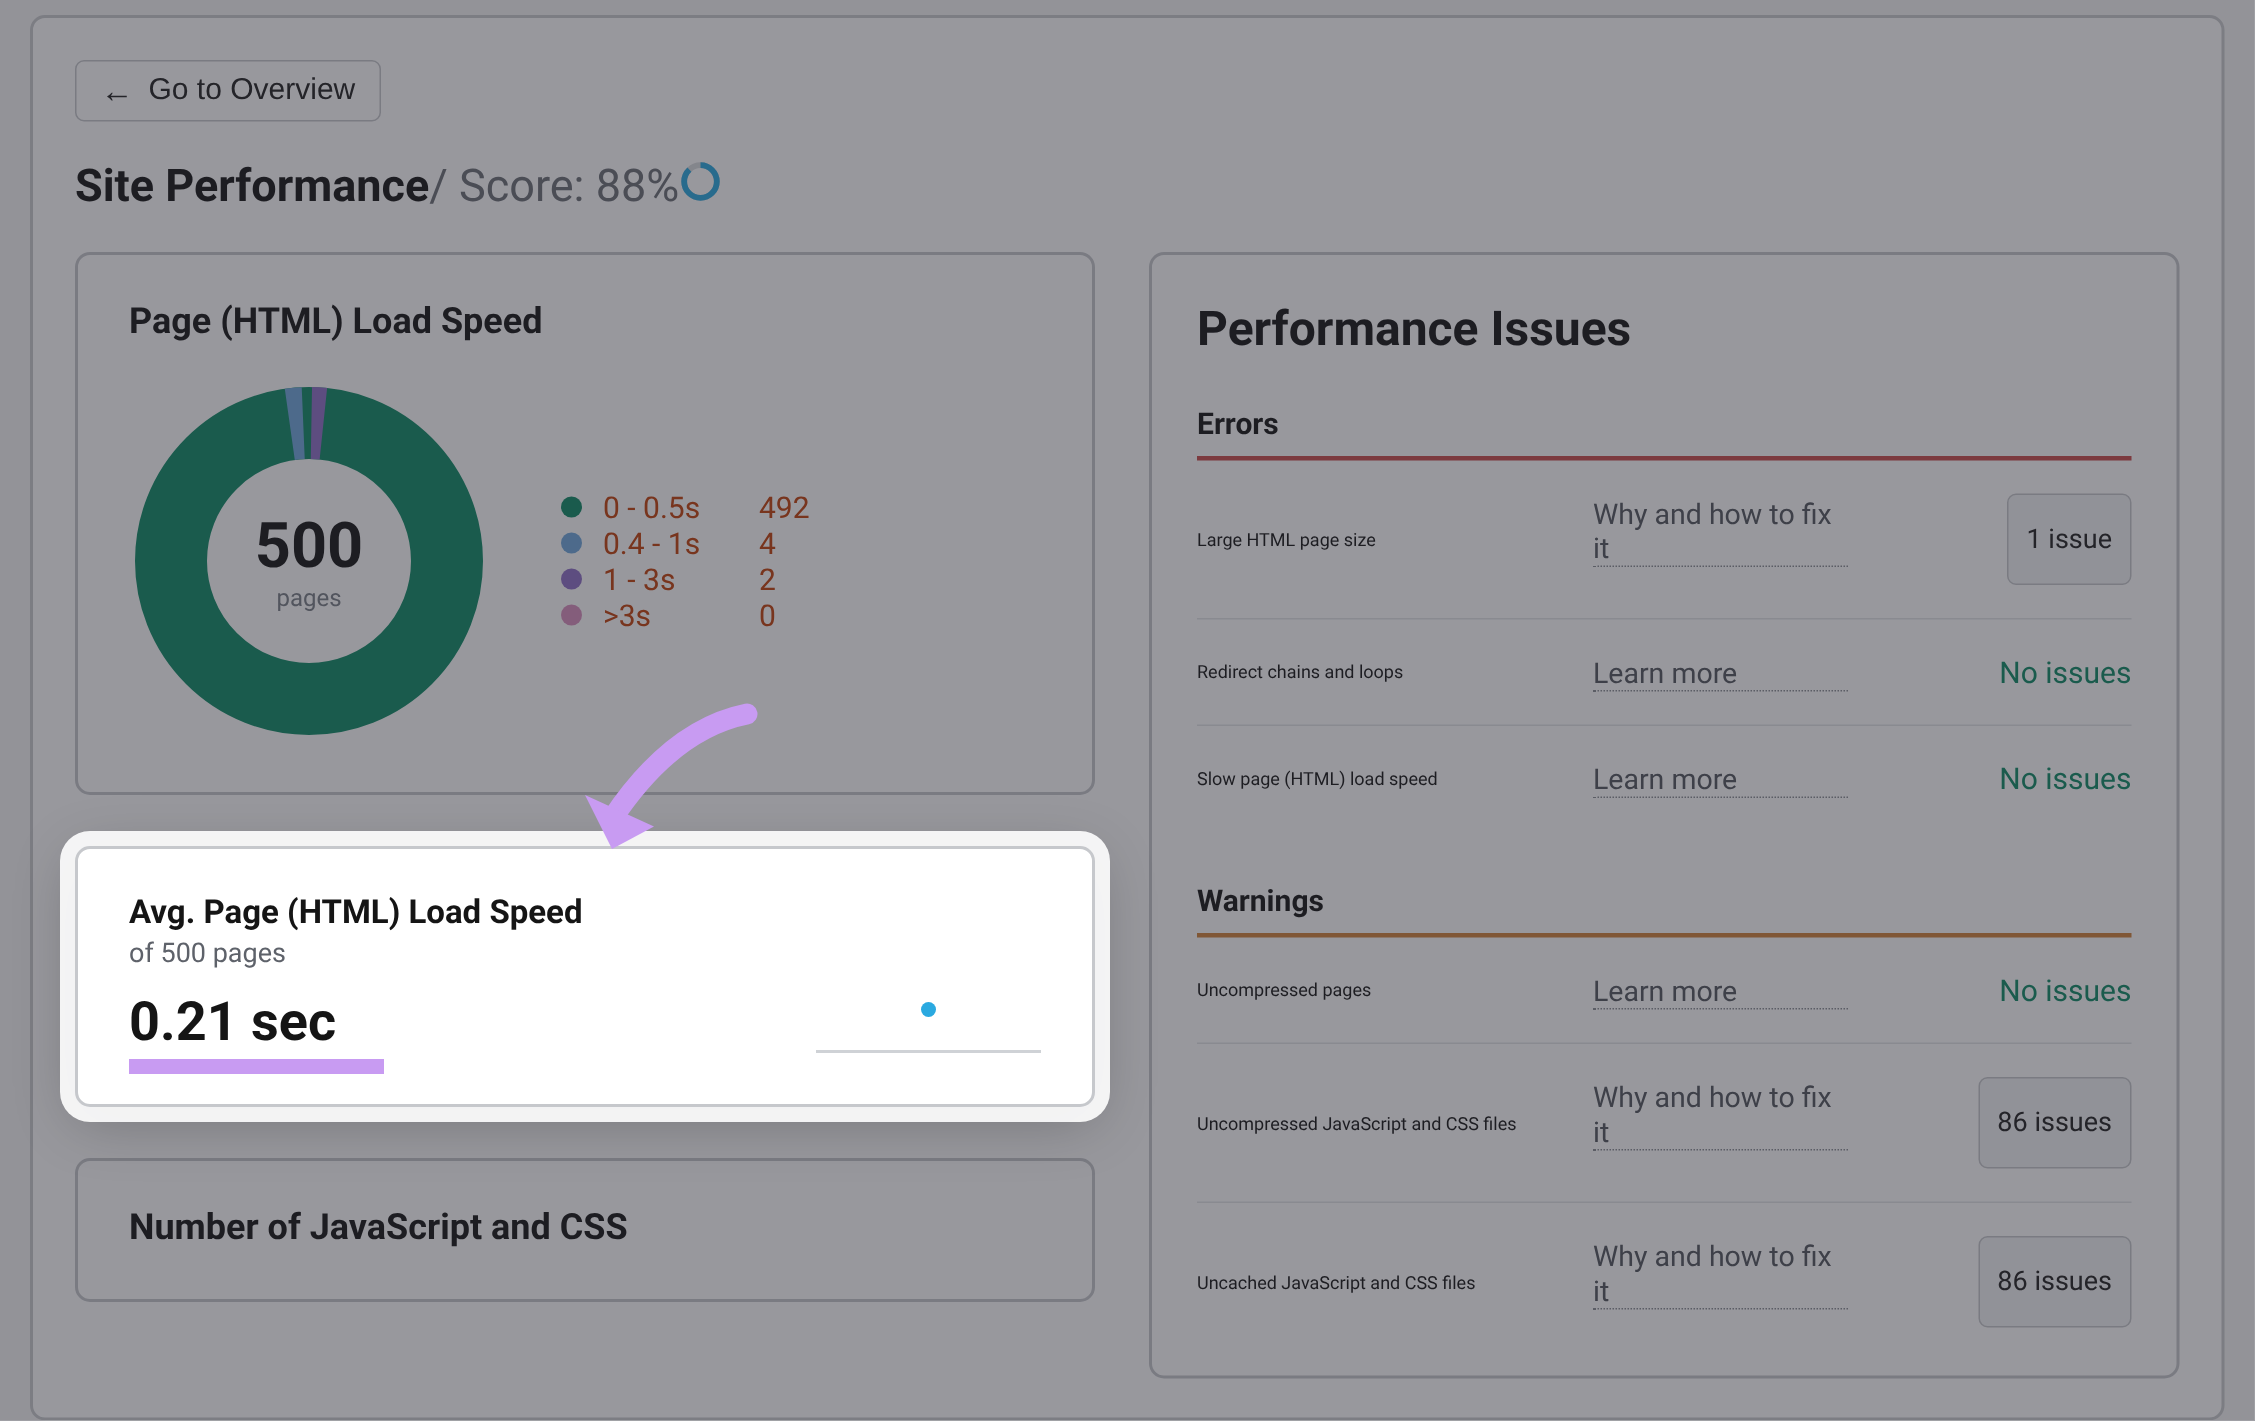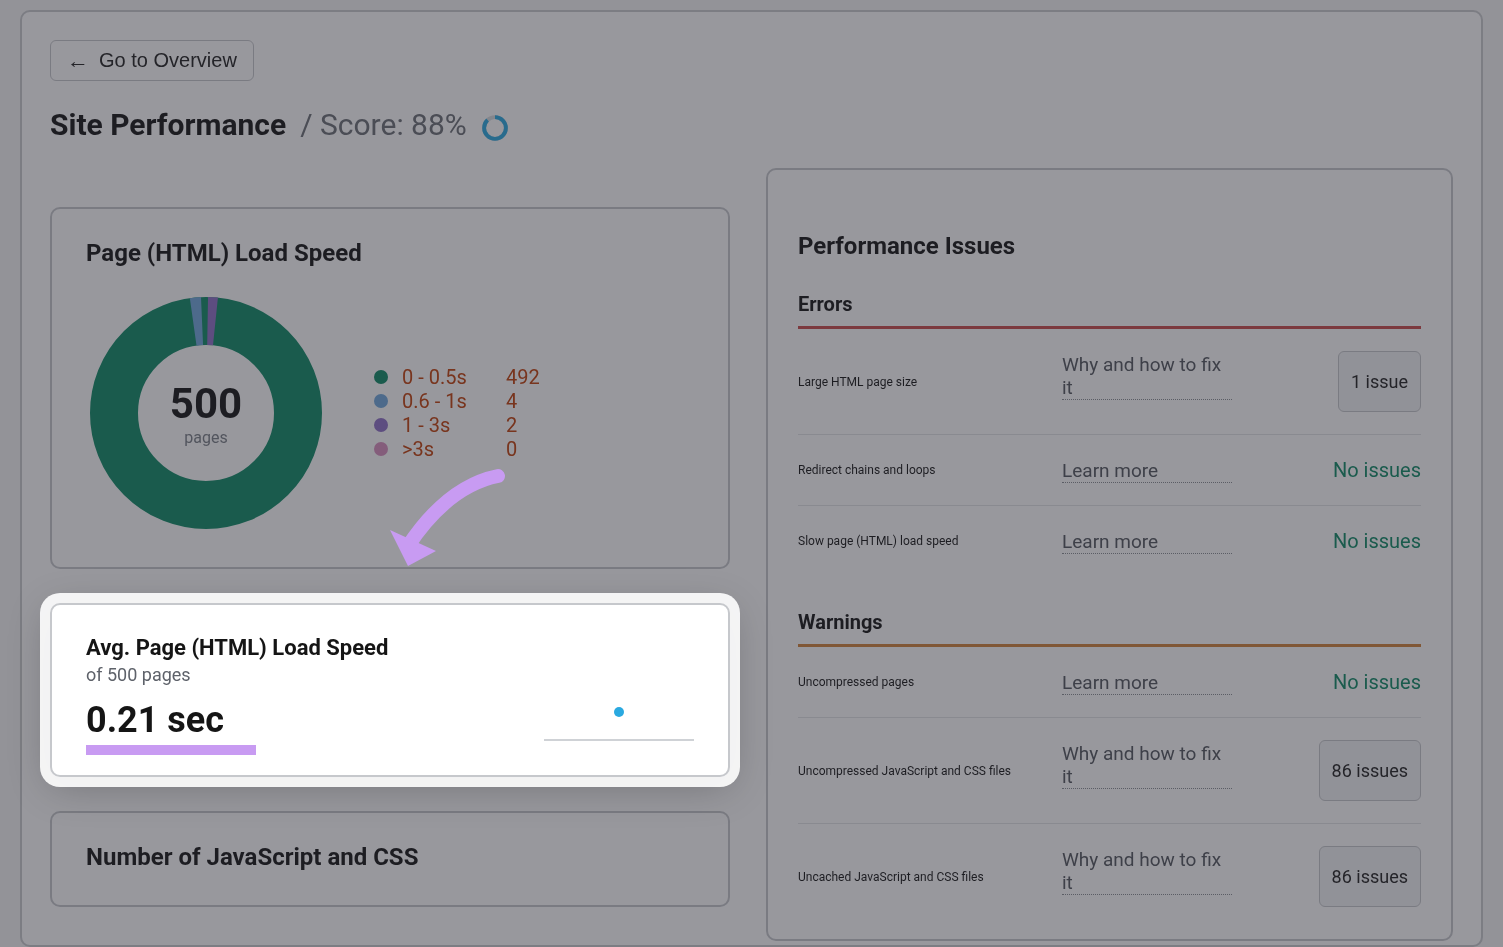--- a/index.html
+++ b/index.html
@@ -41,8 +41,7 @@
 .back-arrow { font-size: 22px; line-height: 1; }
 .title-row {
   display: flex;
-  align-items: flex-end;
-  gap: 14px;
+  align-items: flex-start;
   margin-top: 26px;
   margin-bottom: 26px;
 }

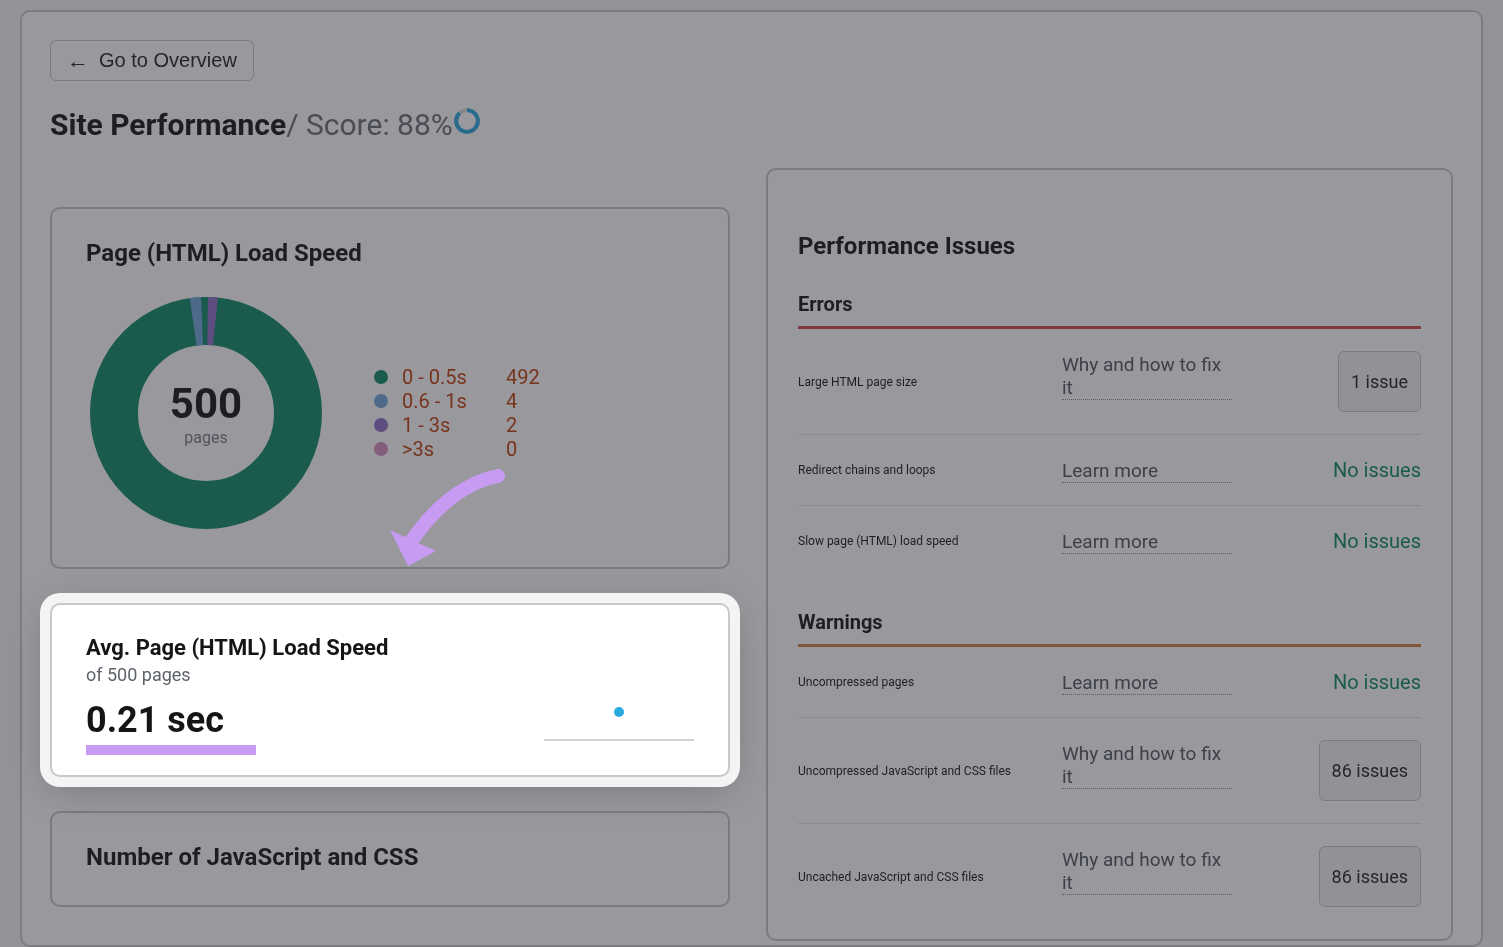--- a/index.html
+++ b/index.html
@@ -51,7 +51,7 @@
 .cols {
   display: flex;
   gap: 36px;
-  align-items: flex-end;
+  align-items: flex-start;
 }
 .left-col { width: 680px; }
 .right-col { flex: 1; }

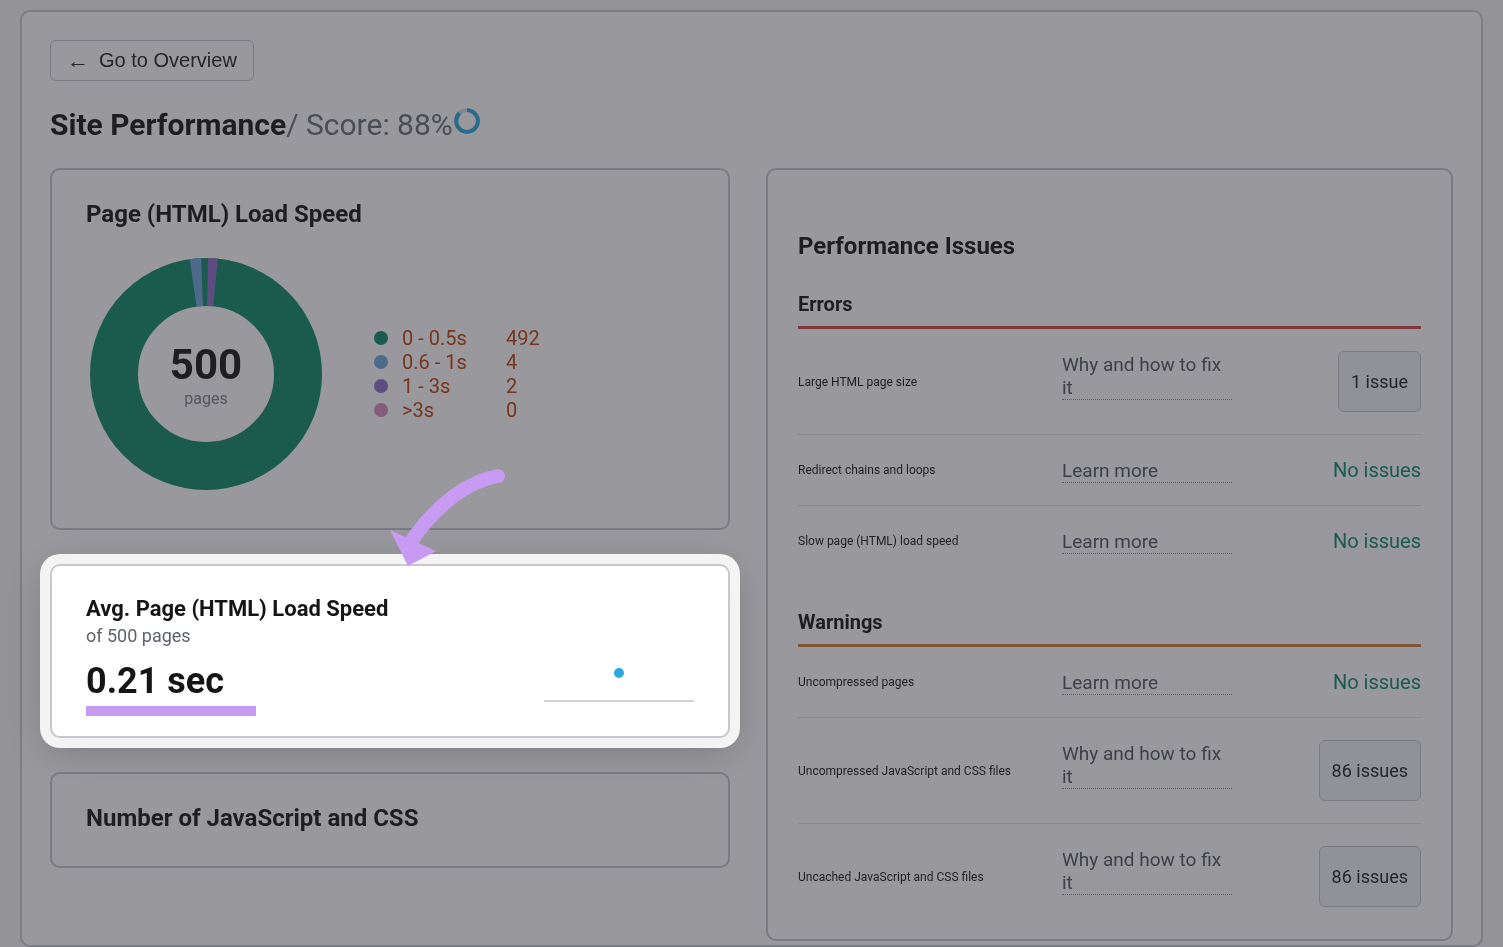--- a/index.html
+++ b/index.html
@@ -93,7 +93,7 @@
   background: #fff;
   padding: 30px 30px 10px 30px;
 }
-.right-panel h2 { font-size: 24px; font-weight: 700; color: #151515; margin-bottom: 32px; margin-top: 32px; }
+.right-panel h2 { font-size: 32px; font-weight: 700; color: #151515; margin-bottom: 32px; }
 .section-hdr { font-size: 20px; font-weight: 700; color: #151515; padding-bottom: 10px; }
 .hr-red { height: 3px; background: #c94b4b; border: none; margin-bottom: 0; }
 .hr-orange { height: 3px; background: #d1823a; border: none; margin-bottom: 0; }

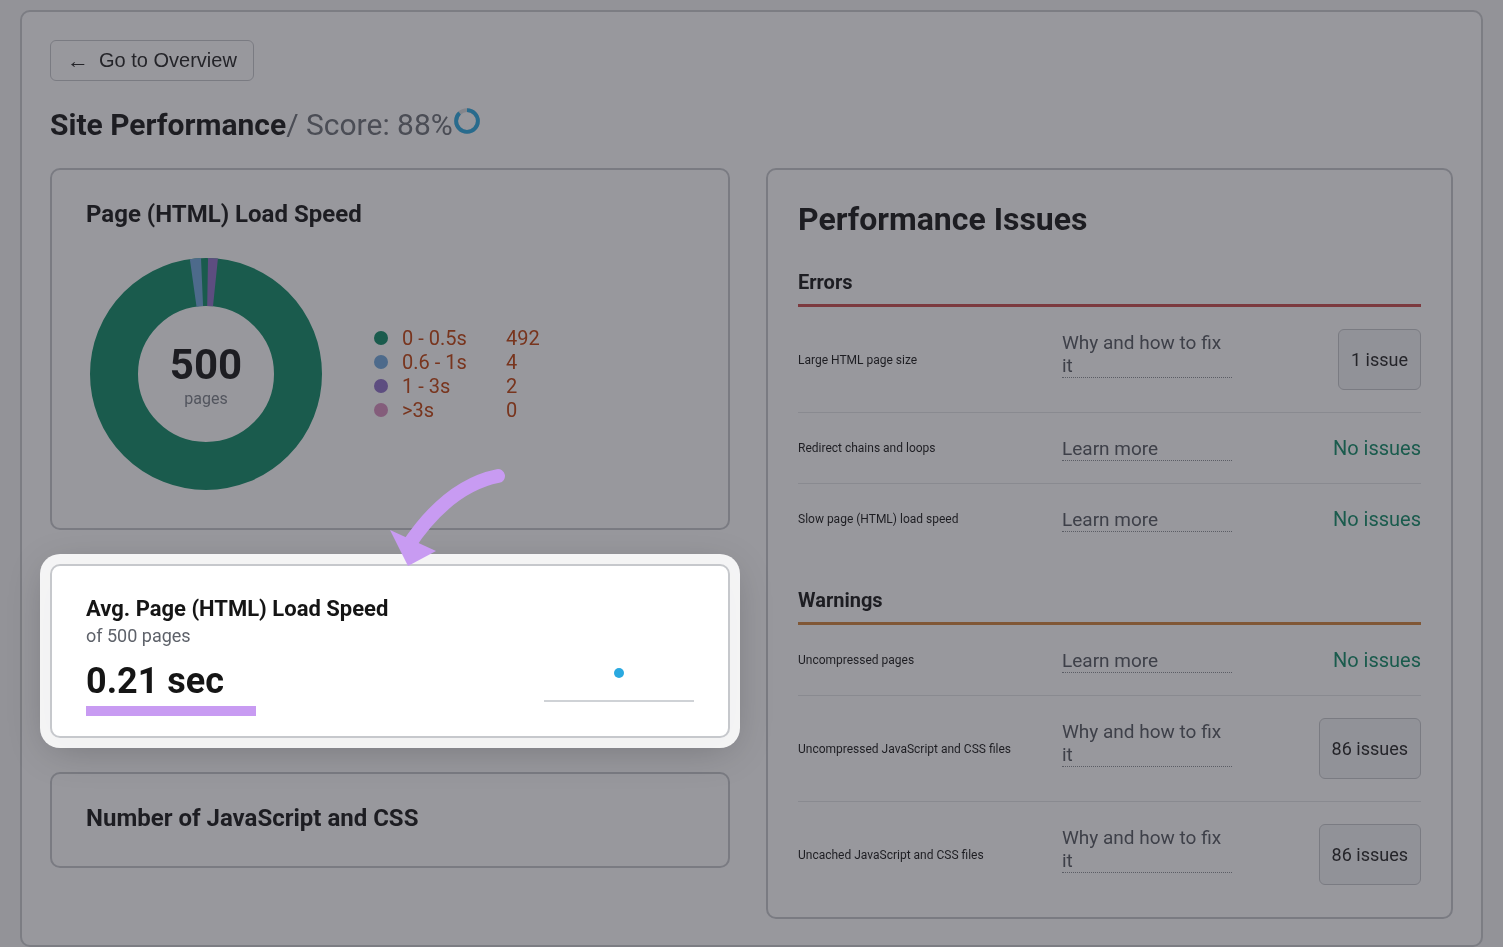--- a/index.html
+++ b/index.html
@@ -185,7 +185,7 @@
             </div>
             <div class="legend-row">
               <span class="legend-dot" style="background:#6fa8dc"></span>
-              <span class="legend-label">0.6 - 1s</span>
+              <span class="legend-label">0.4 - 1s</span>
               <span class="legend-val">4</span>
             </div>
             <div class="legend-row">

